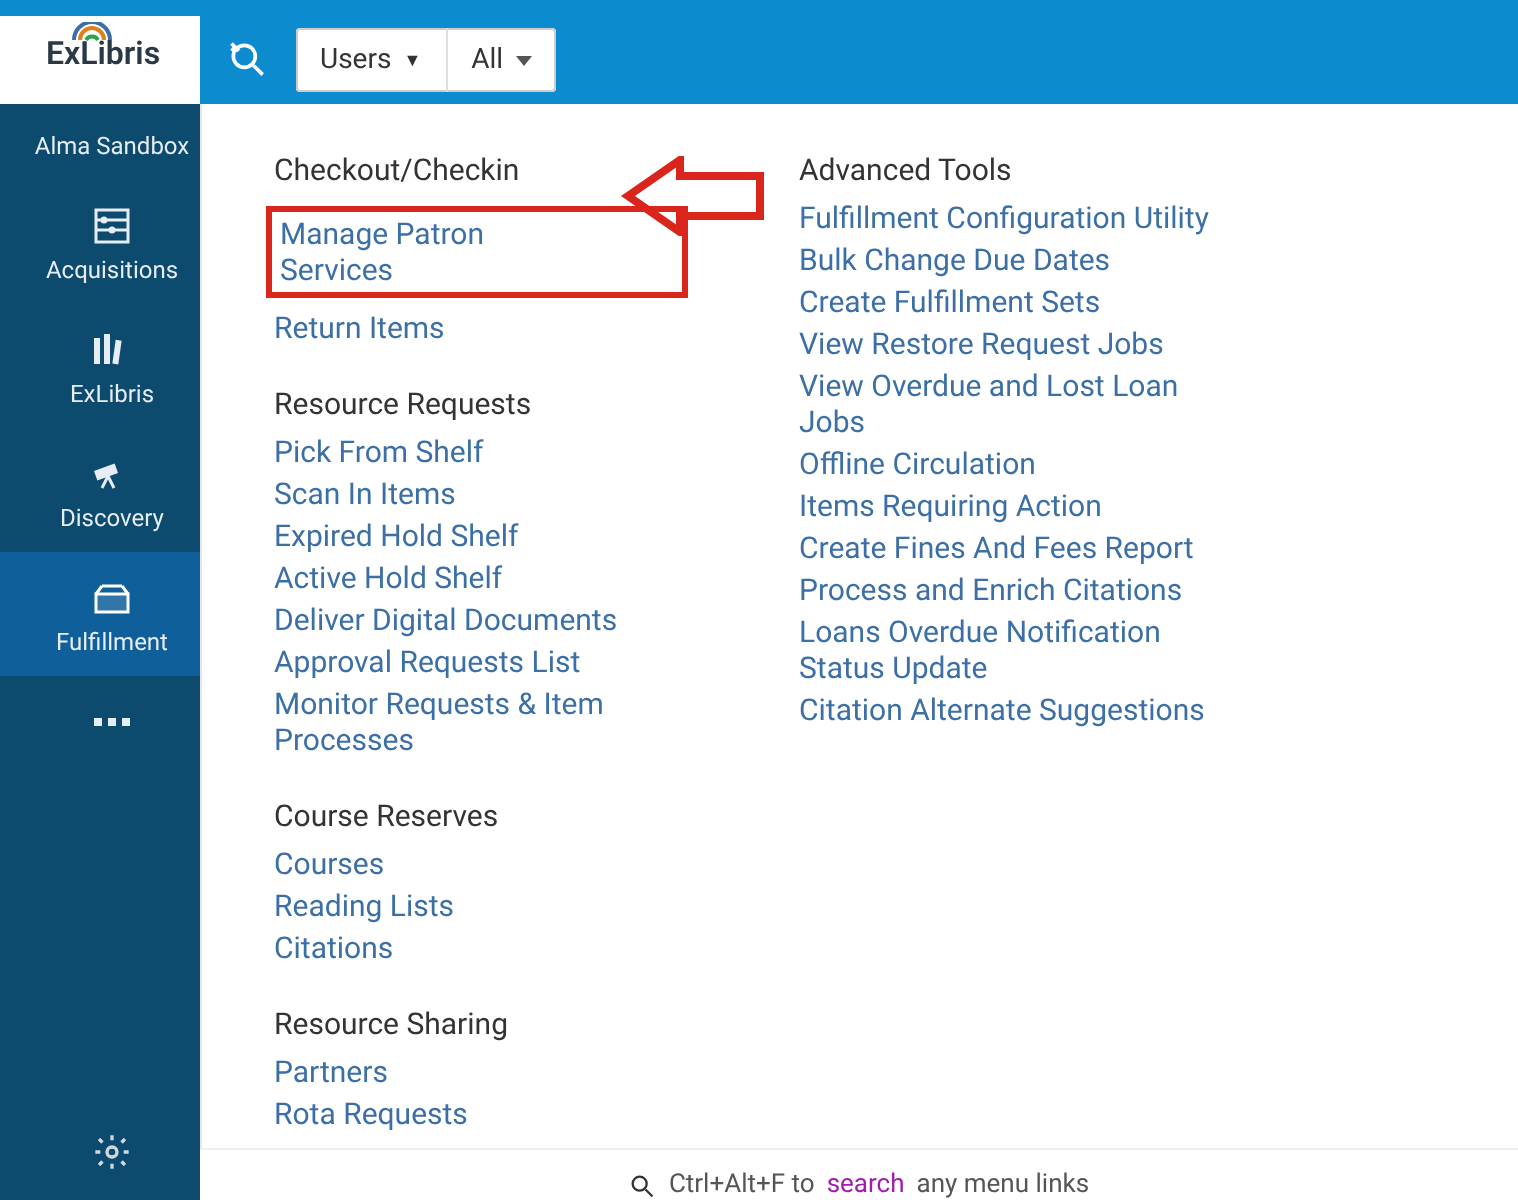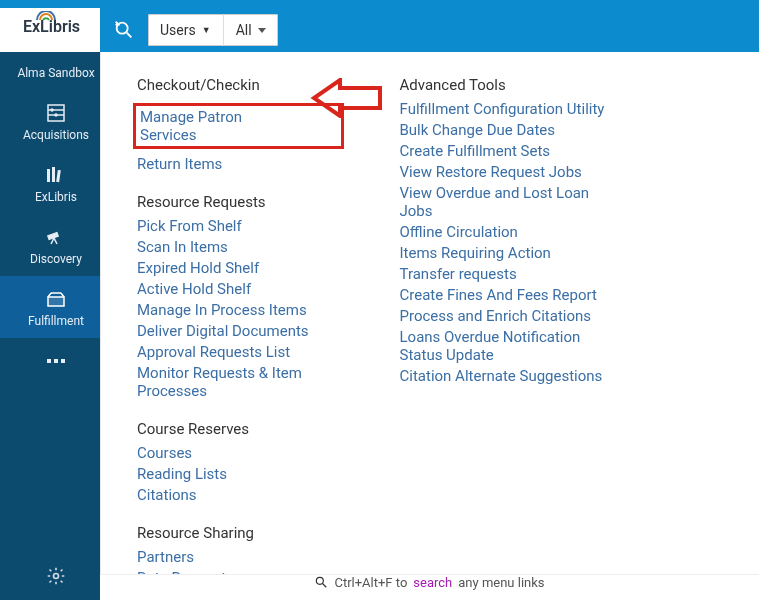--- a/index.html
+++ b/index.html
@@ -233,7 +233,6 @@
       <a class="link">View Overdue and Lost Loan Jobs</a>
       <a class="link">Offline Circulation</a>
       <a class="link">Items Requiring Action</a>
-      <a class="link">Transfer requests</a>
       <a class="link">Create Fines And Fees Report</a>
       <a class="link">Process and Enrich Citations</a>
       <a class="link">Loans Overdue Notification Status Update</a>

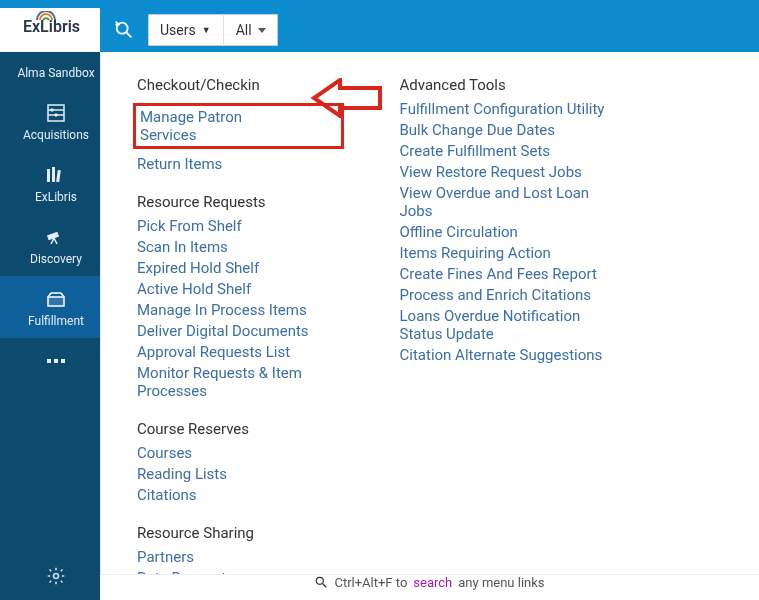--- a/index.html
+++ b/index.html
@@ -209,7 +209,6 @@
       <a class="link">Scan In Items</a>
       <a class="link">Expired Hold Shelf</a>
       <a class="link">Active Hold Shelf</a>
-      <a class="link">Manage In Process Items</a>
       <a class="link">Deliver Digital Documents</a>
       <a class="link">Approval Requests List</a>
       <a class="link">Monitor Requests &amp; Item Processes</a>

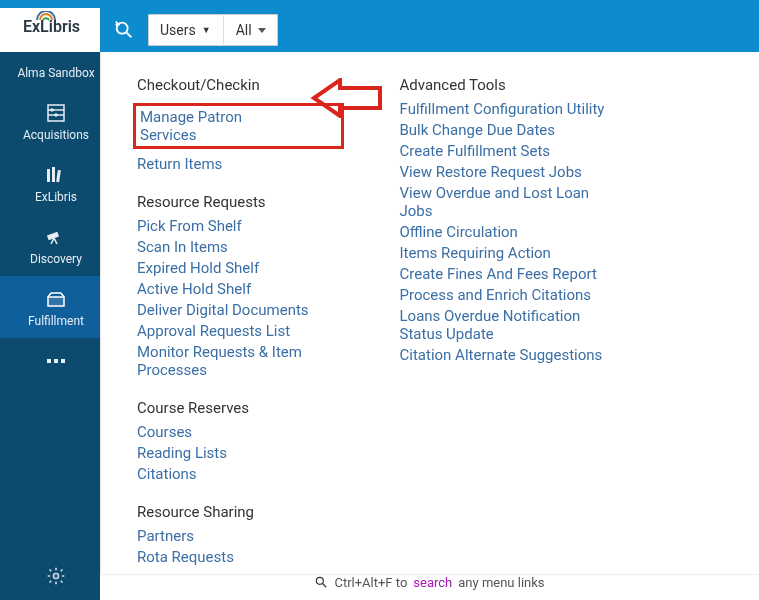--- a/index.html
+++ b/index.html
@@ -88,7 +88,7 @@
   
   .bottom-hint {
     position:absolute; left:100px; bottom:0; width:659px; height:26px;
-    display:flex; align-items:flex-start; justify-content:center;
+    display:flex; align-items:flex-end; justify-content:center;
     font-size:13px; color:#555; background:#fff; border-top:1px solid #eee;
     gap:6px;
   }

